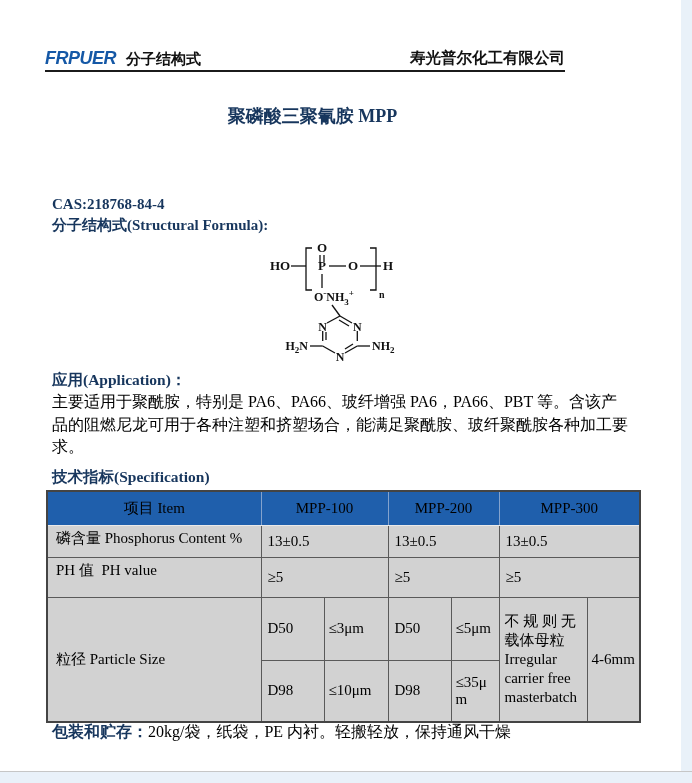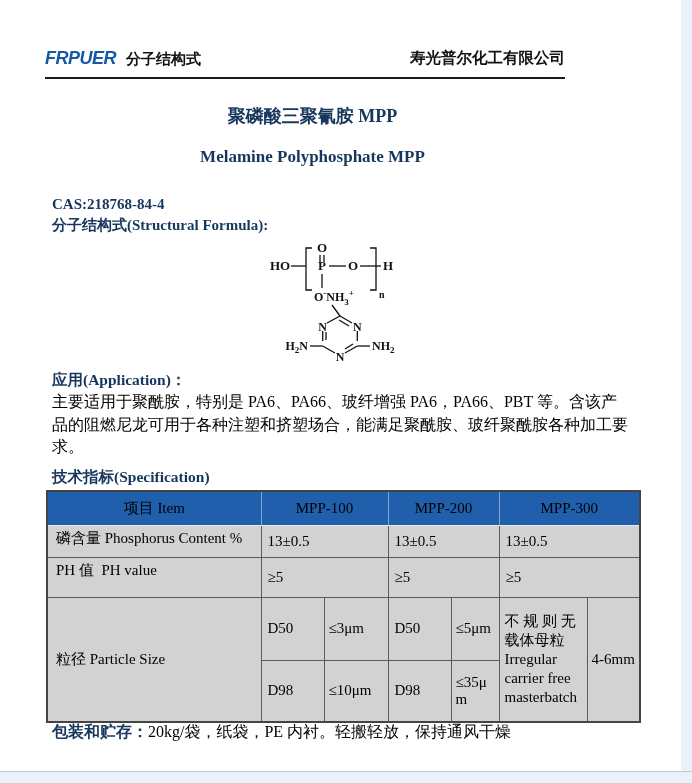--- a/index.html
+++ b/index.html
@@ -13,7 +13,7 @@
 
   
   .hdr{position:absolute;left:45px;top:48px;width:520px;display:flex;align-items:flex-end;
-       border-bottom:2px solid #1b1b1b;padding-bottom:8px;}
+       border-bottom:2px solid #1b1b1b;padding-bottom:1px;}
   .logo{font-family:"Liberation Sans","DejaVu Sans",sans-serif;font-style:italic;font-weight:bold;
         font-size:18px;color:#1558a6;letter-spacing:-0.5px;}
   .slogan{font-weight:bold;font-size:15px;margin-left:10px;color:#111;}

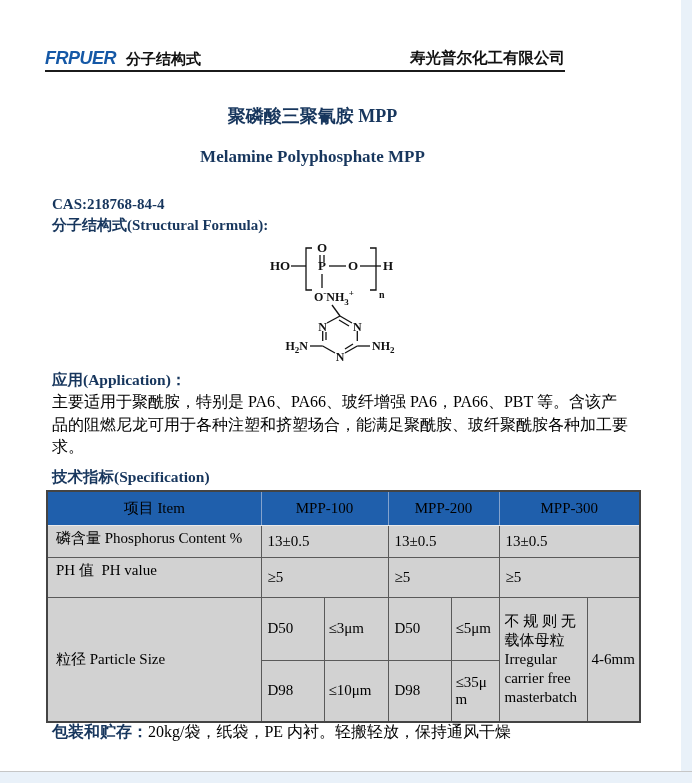--- a/index.html
+++ b/index.html
@@ -73,7 +73,6 @@
   </div>
 
   <div class="title-cn">聚磷酸三聚氰胺 MPP</div>
-  <div class="title-en">Melamine Polyphosphate MPP</div>
 
   <div class="cas-block">
     <div>CAS:218768-84-4</div>

